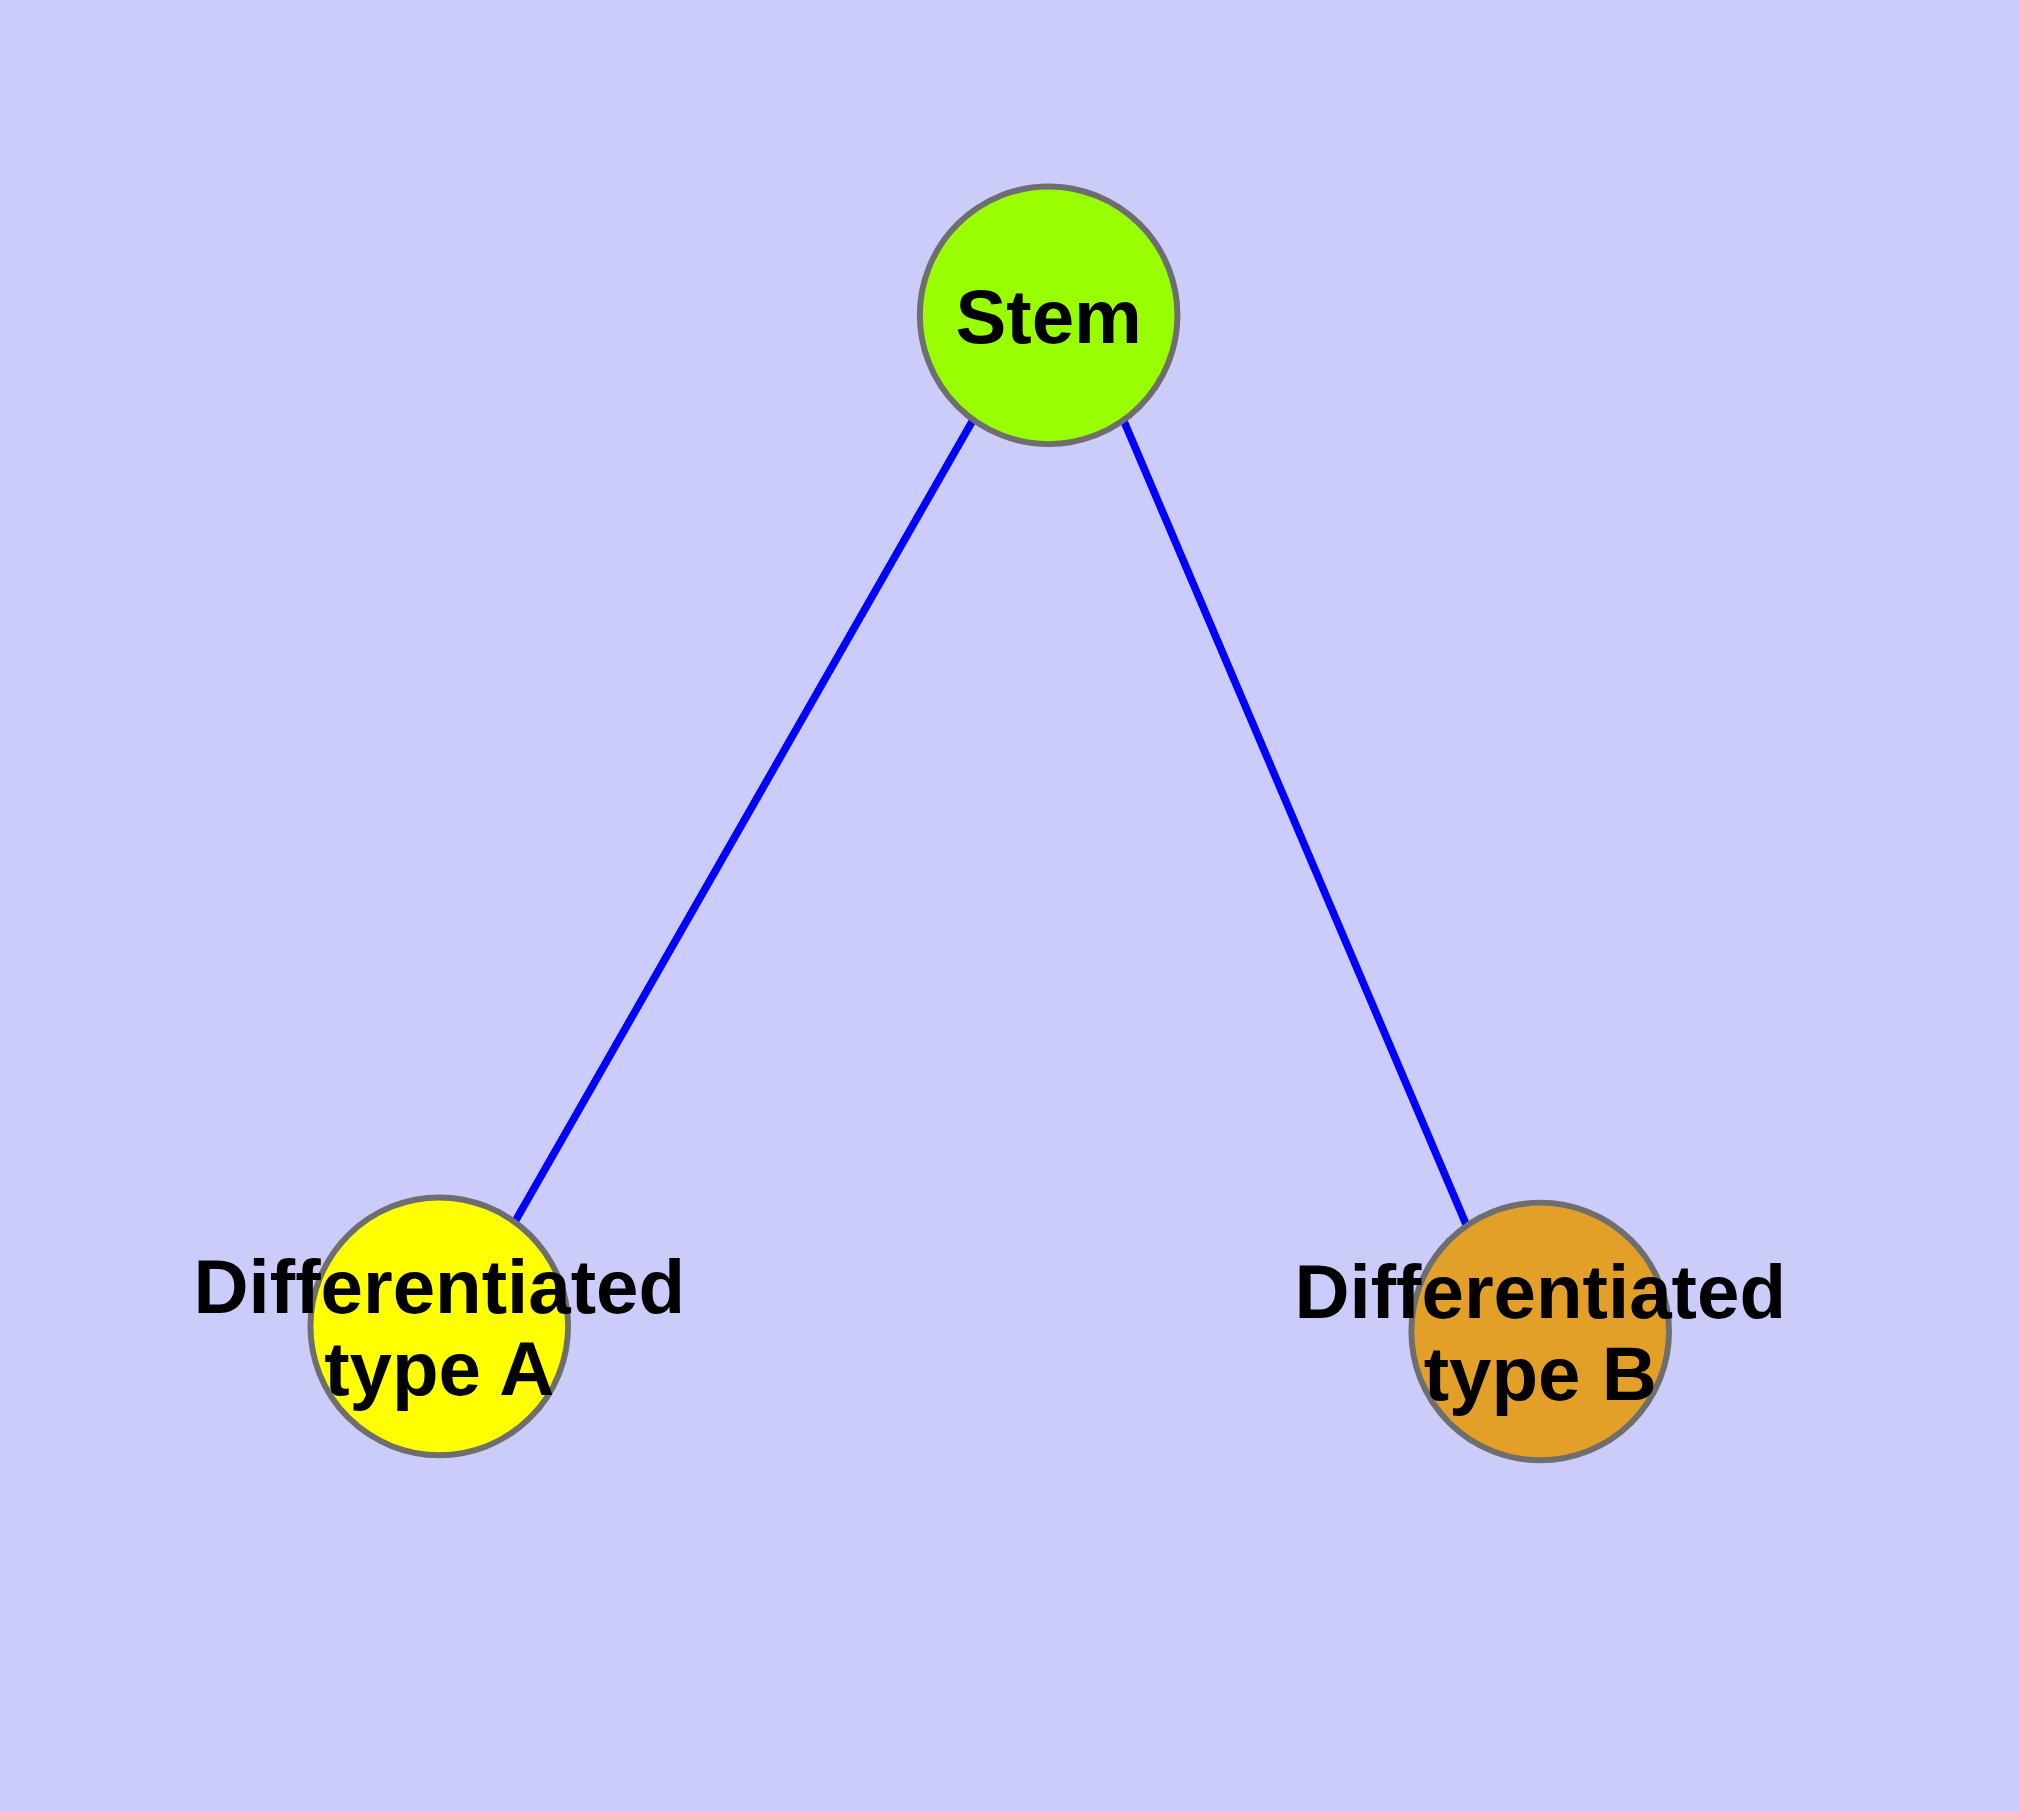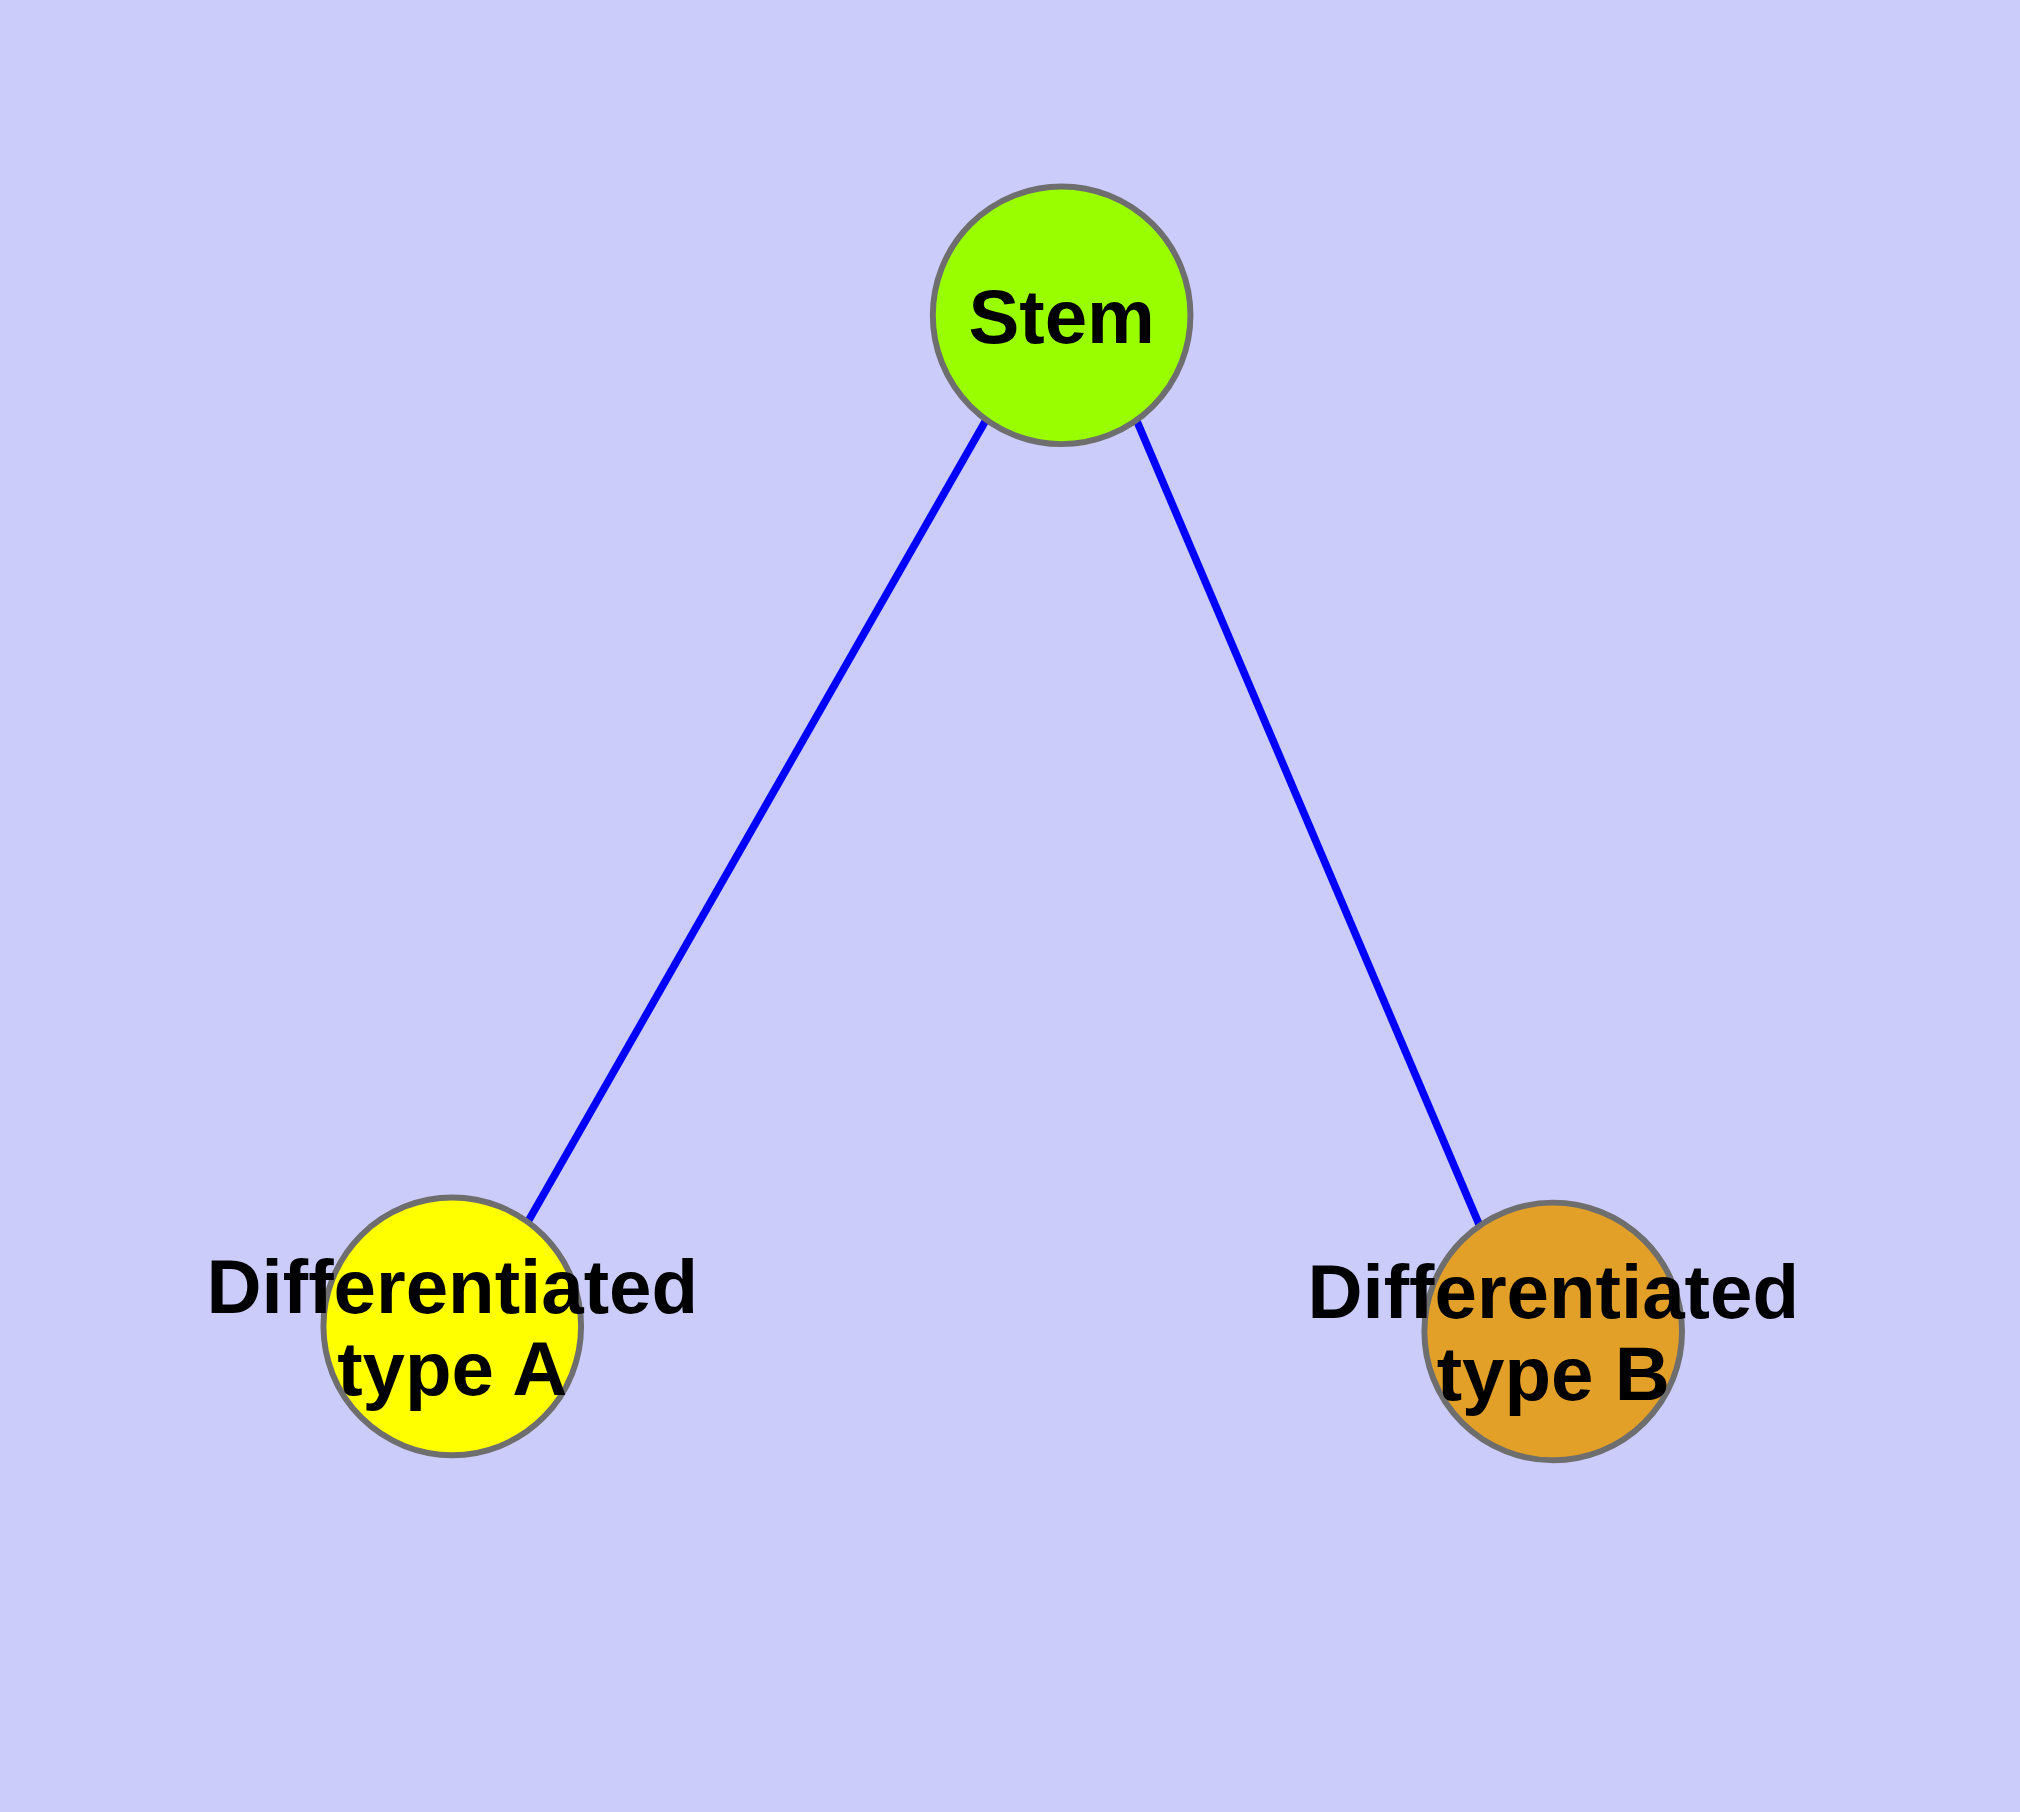--- a/index.html
+++ b/index.html
@@ -16,7 +16,6 @@
     position: relative;
     width: 1631px;
     height: 1812px;
-    margin-left: 13px;
   }
   #graph-svg {
     position: absolute;

